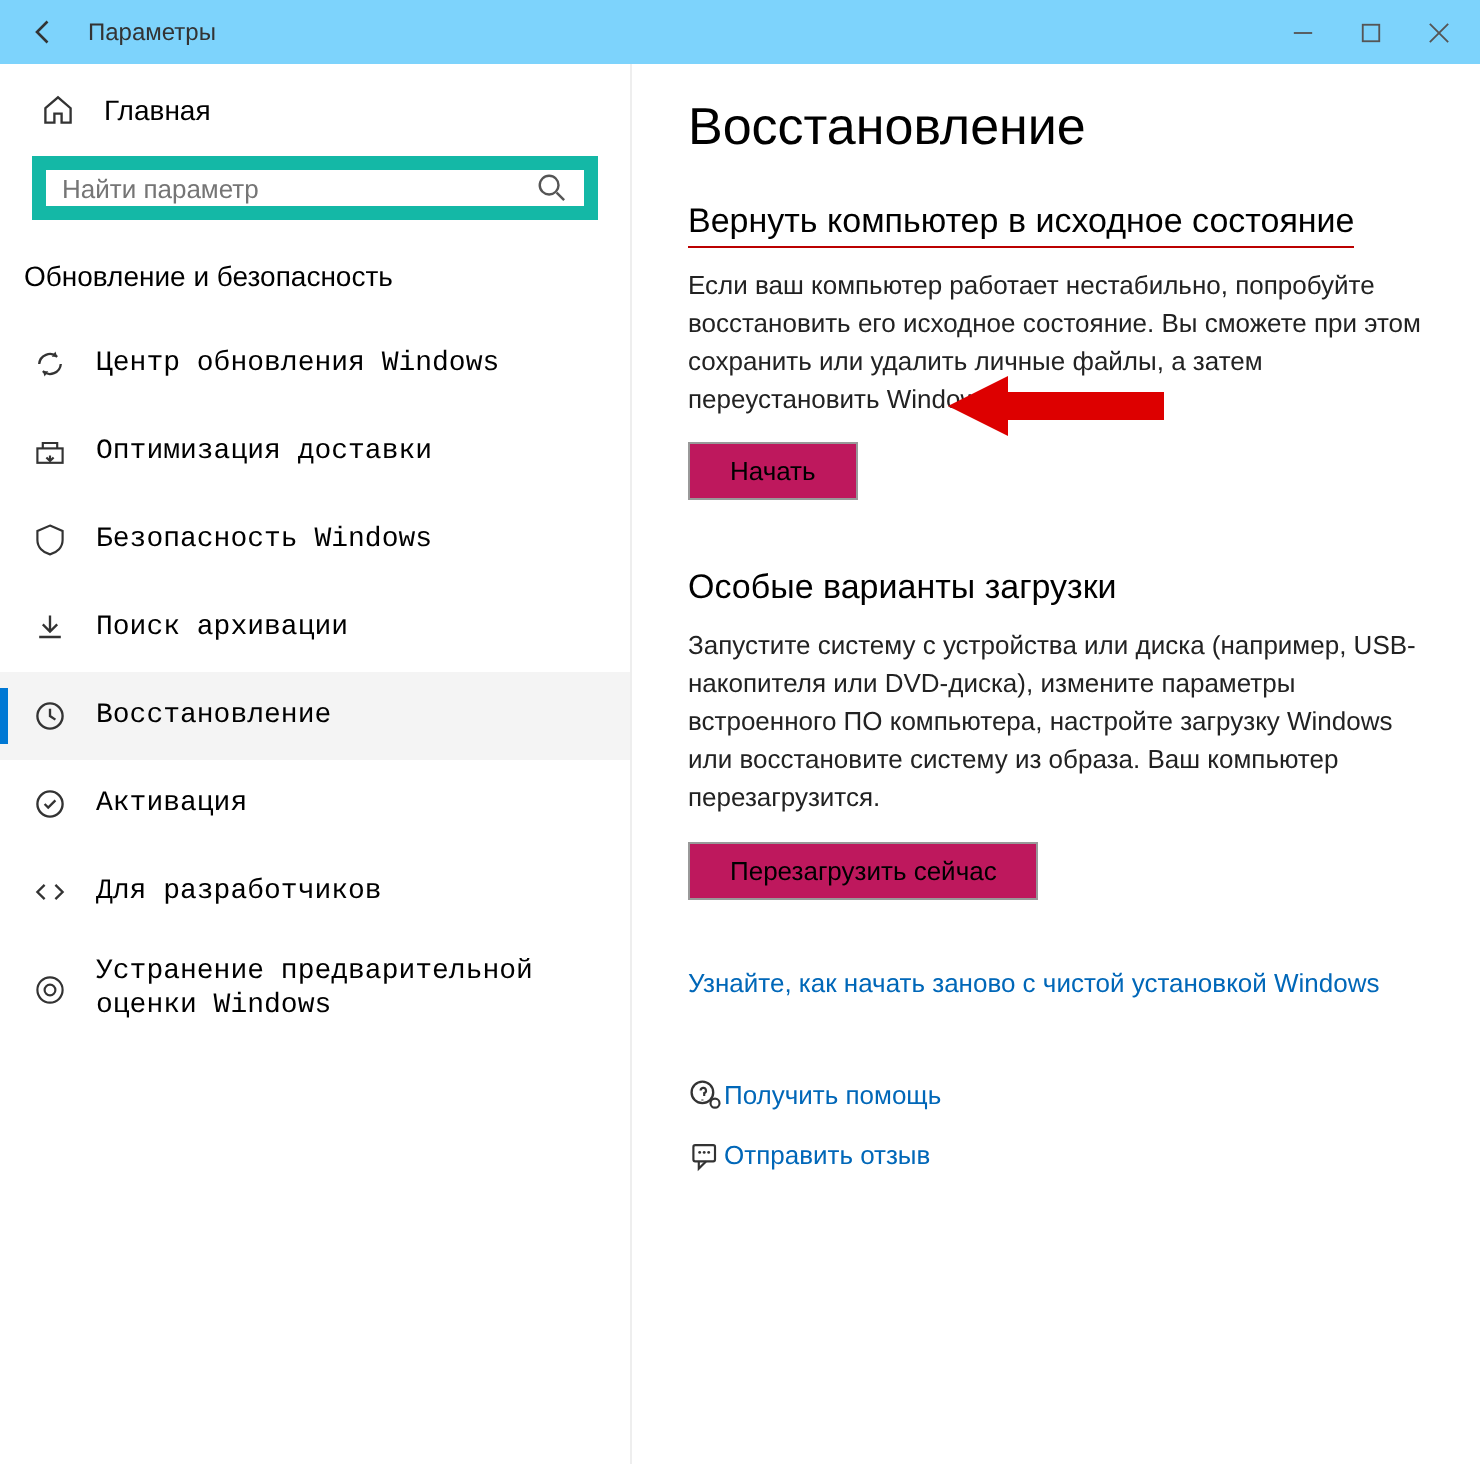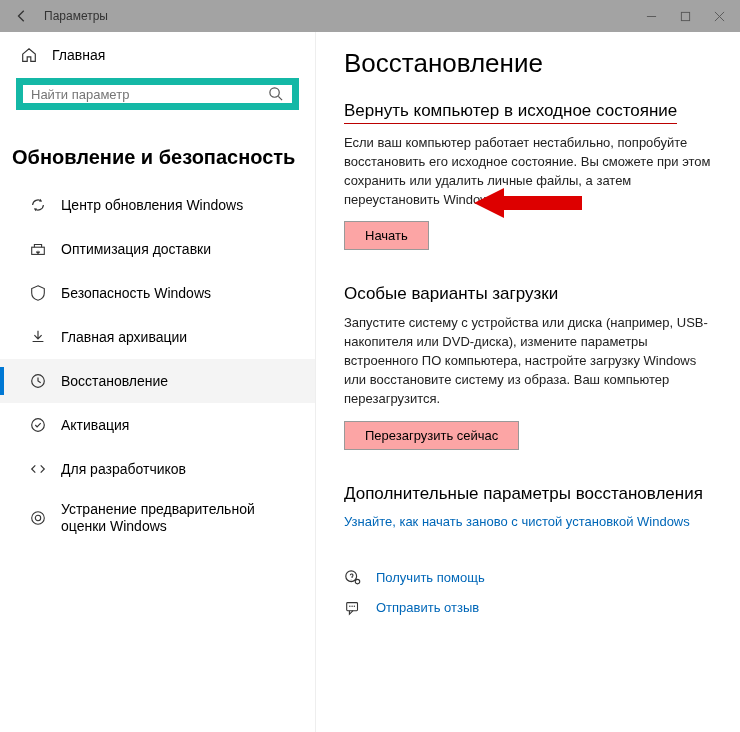--- a/index.html
+++ b/index.html
@@ -17,7 +17,7 @@
       align-items: center;
       height: 32px;
       padding: 0 8px;
-      background: #a3a3a3;
+      background: #7dd3fc;
     }
     .titlebar .back {
       width: 28px;

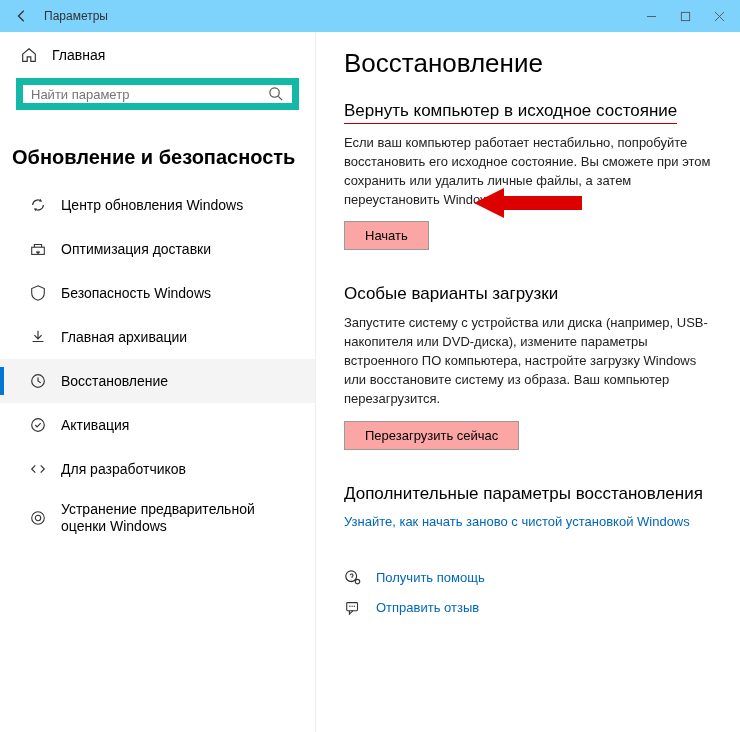--- a/index.html
+++ b/index.html
@@ -73,9 +73,8 @@
     .search .sicon { color: #555; width: 16px; height: 16px; }
     .category-header {
       padding: 6px 12px 14px 12px;
-      font-weight: 700;
-      font-size: 20px;
-      margin-top: 16px;
+      font-weight: 400;
+      font-size: 14px;
     }
     .nav-item {
       display: flex;

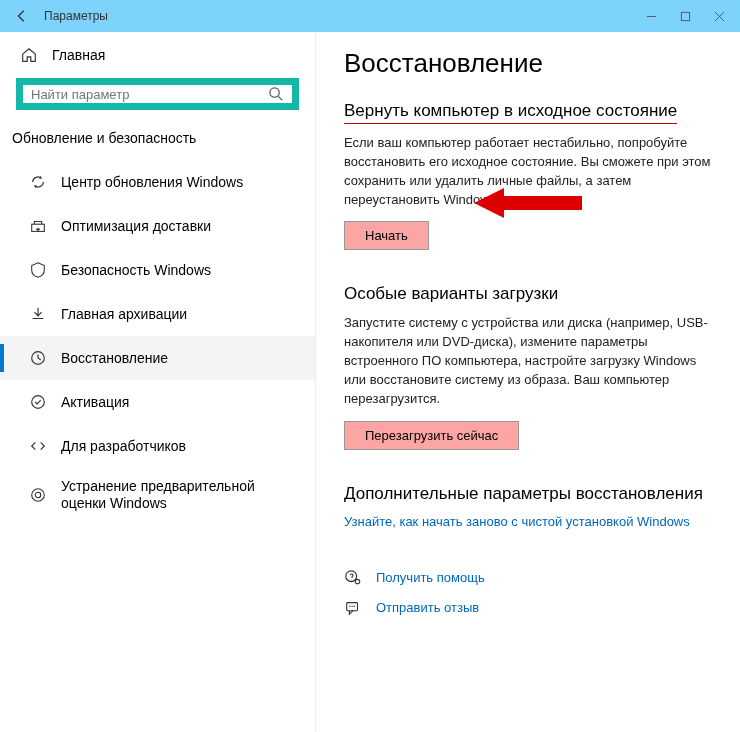--- a/index.html
+++ b/index.html
@@ -80,10 +80,11 @@
       display: flex;
       align-items: center;
       gap: 14px;
-      padding: 0 29px;
+      padding: 0 16px;
       height: 44px;
       cursor: pointer;
       position: relative;
+      font-family: Liberation Mono, monospace;
     }
     .nav-item.selected::before {
       content: "";

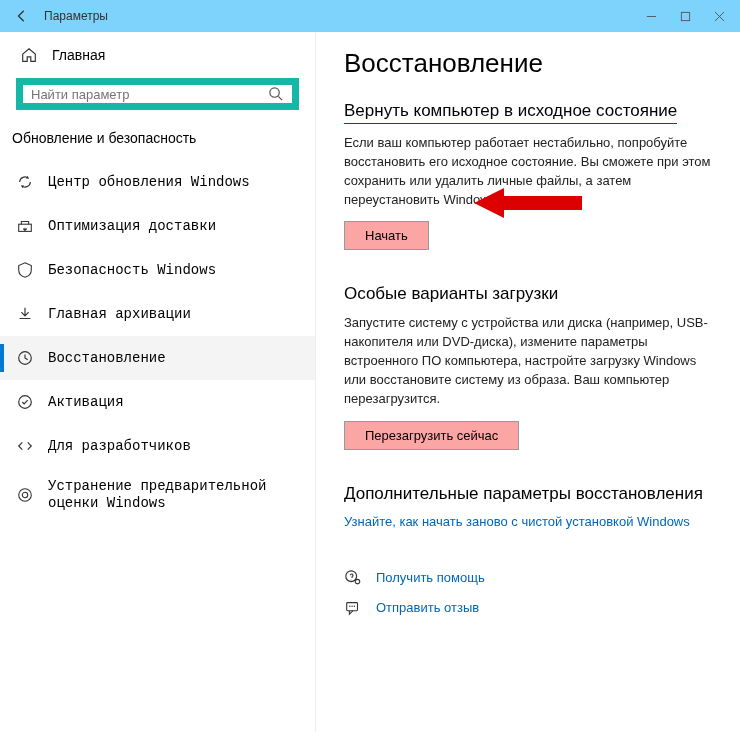--- a/index.html
+++ b/index.html
@@ -126,7 +126,7 @@
     }
     .btn {
       display: inline-block;
-      background: #fca5a5;
+      background: #be185d;
       border: 1px solid #999;
       padding: 6px 20px;
       font-size: 13px;

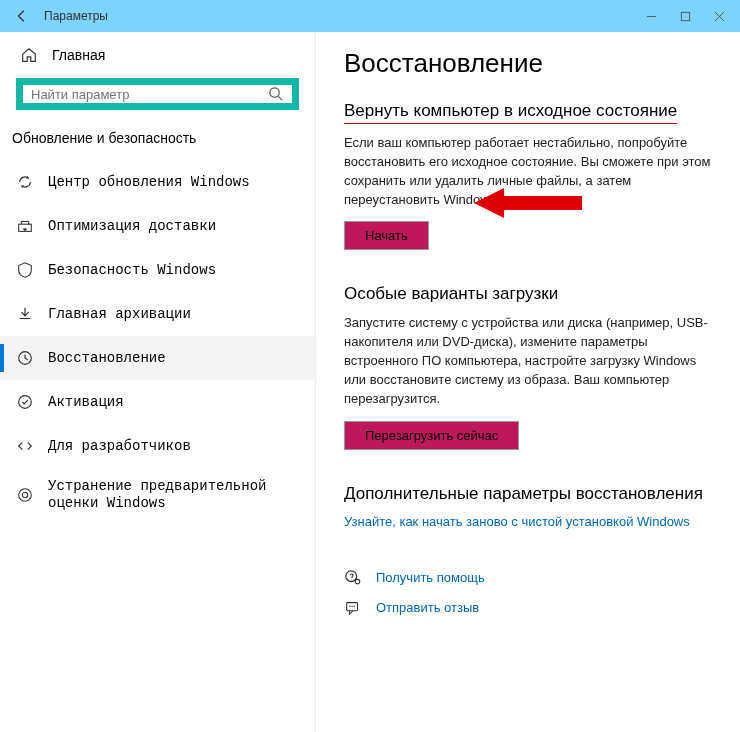--- a/index.html
+++ b/index.html
@@ -242,7 +242,7 @@
             <path d="M10 3 V12 M6 8 L10 12 L14 8 M4 15 H16" fill="none" stroke="#333" stroke-width="1.3"></path>
           </svg>
       </span>
-      <span class="label">Главная архивации</span>
+      <span class="label">Поиск архивации</span>
     </div>
 
 

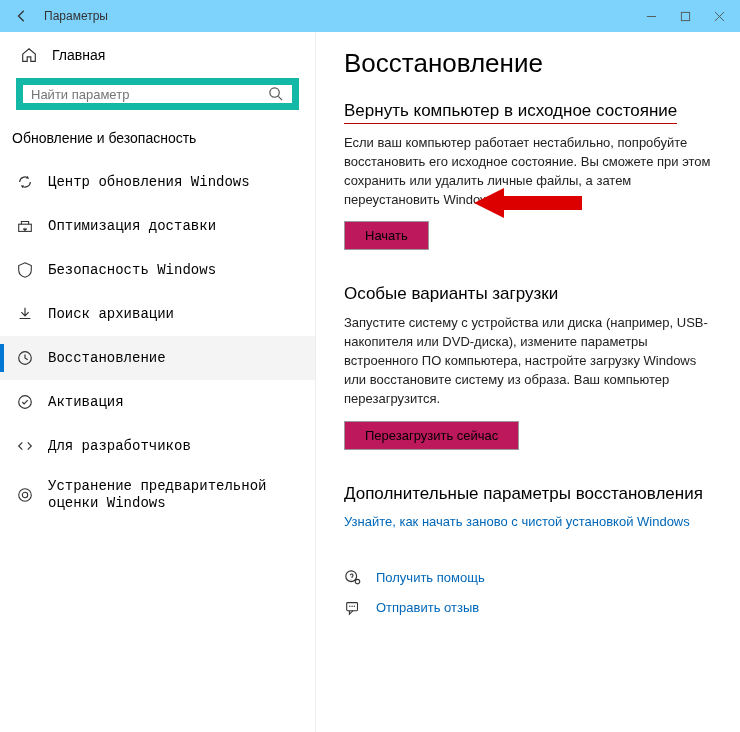--- a/index.html
+++ b/index.html
@@ -308,7 +308,6 @@
     </div>
 
     <div class="section">
-      <div class="section-title">Дополнительные параметры восстановления</div>
       <div class="link">Узнайте, как начать заново с чистой установкой Windows</div>
     </div>
 

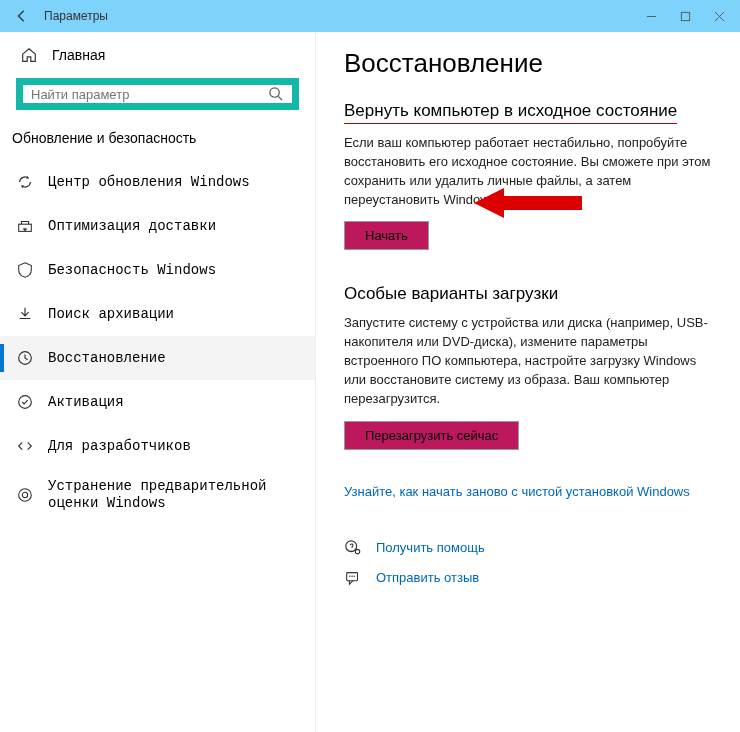--- a/index.html
+++ b/index.html
@@ -147,7 +147,7 @@
     .feedback-row {
       display: flex;
       align-items: center;
-      gap: 14px;
+      gap: 0;
       padding: 6px 0;
     }
     .feedback-row .icon { width: 18px; height: 18px; color: #333; }

